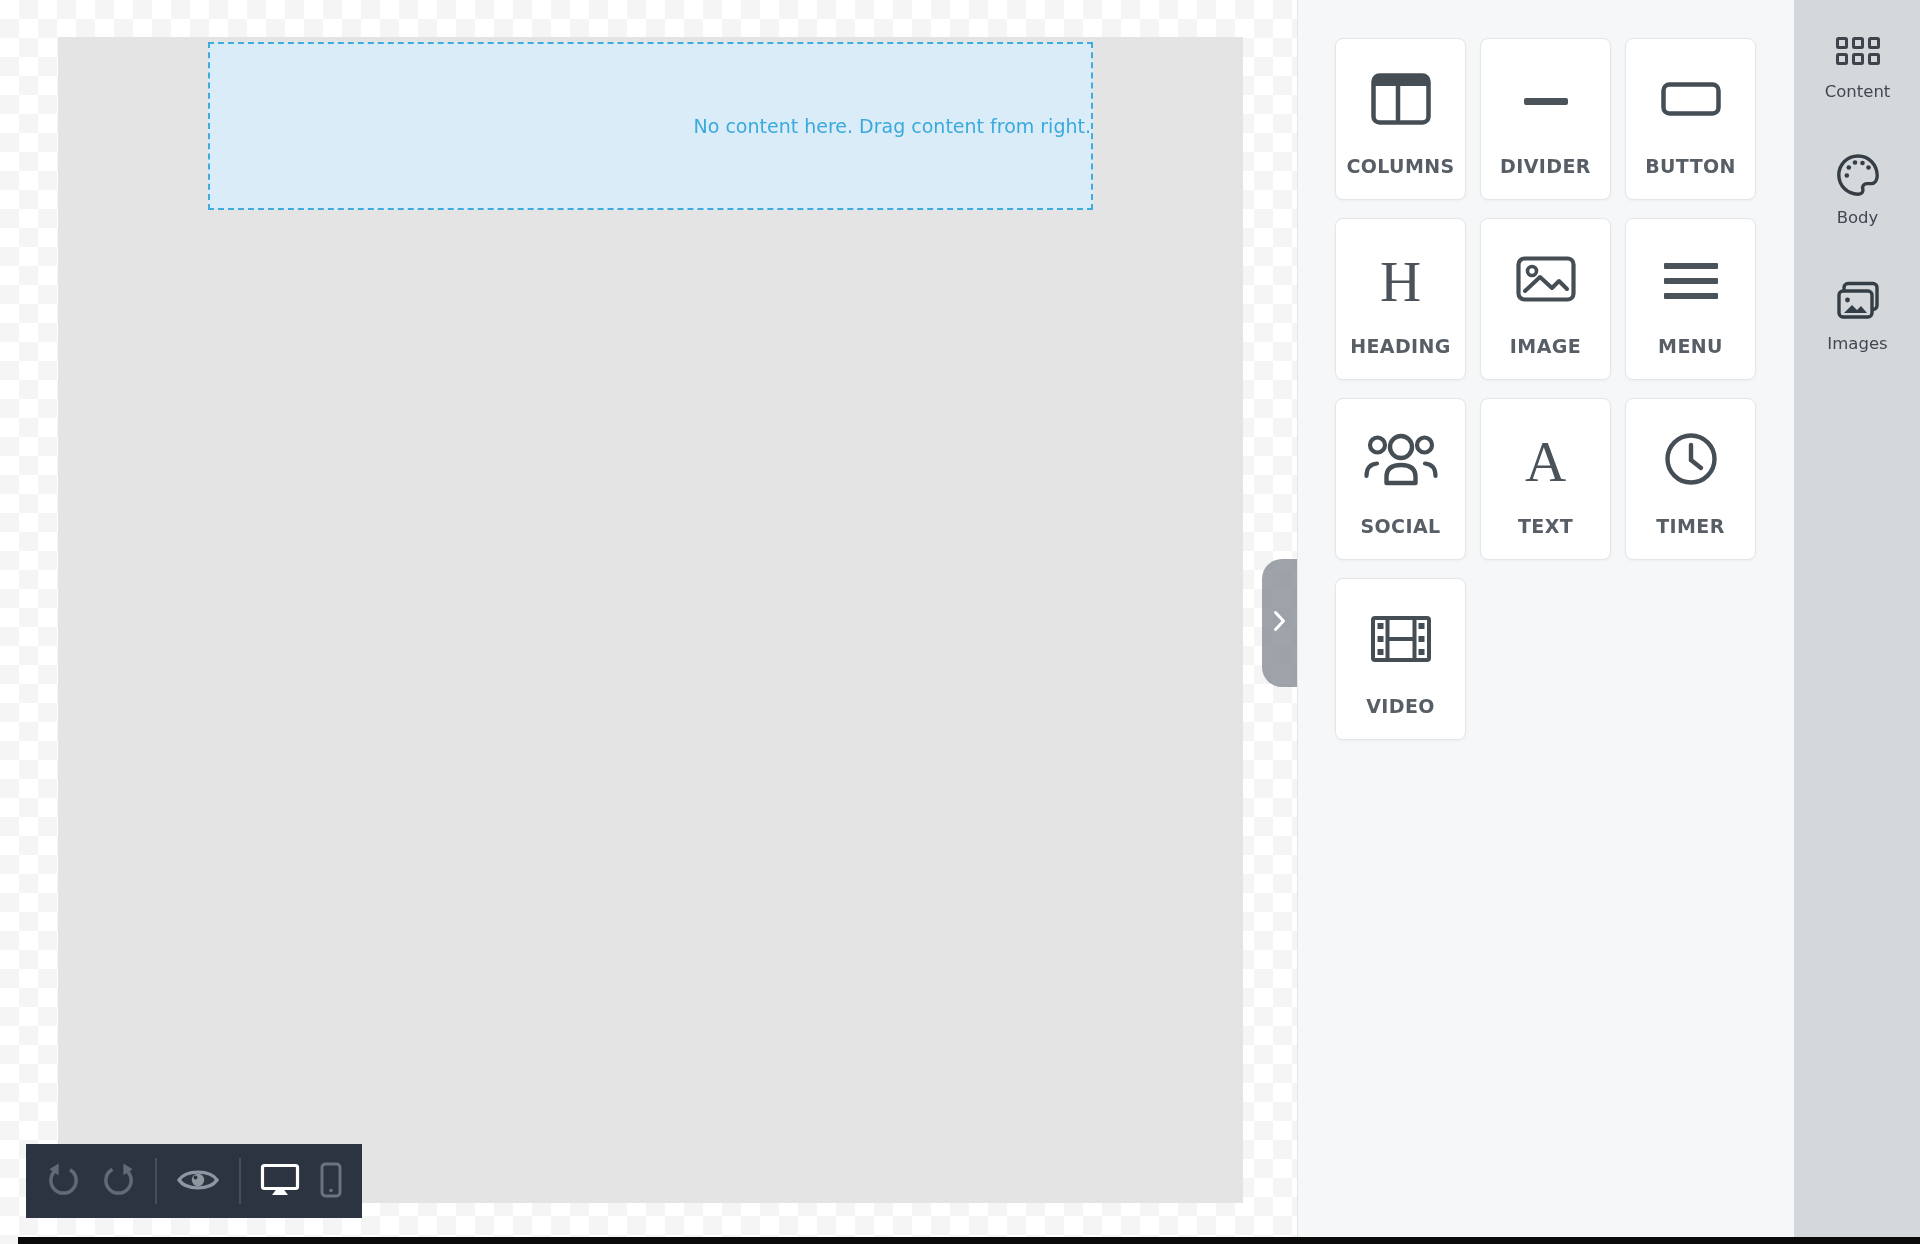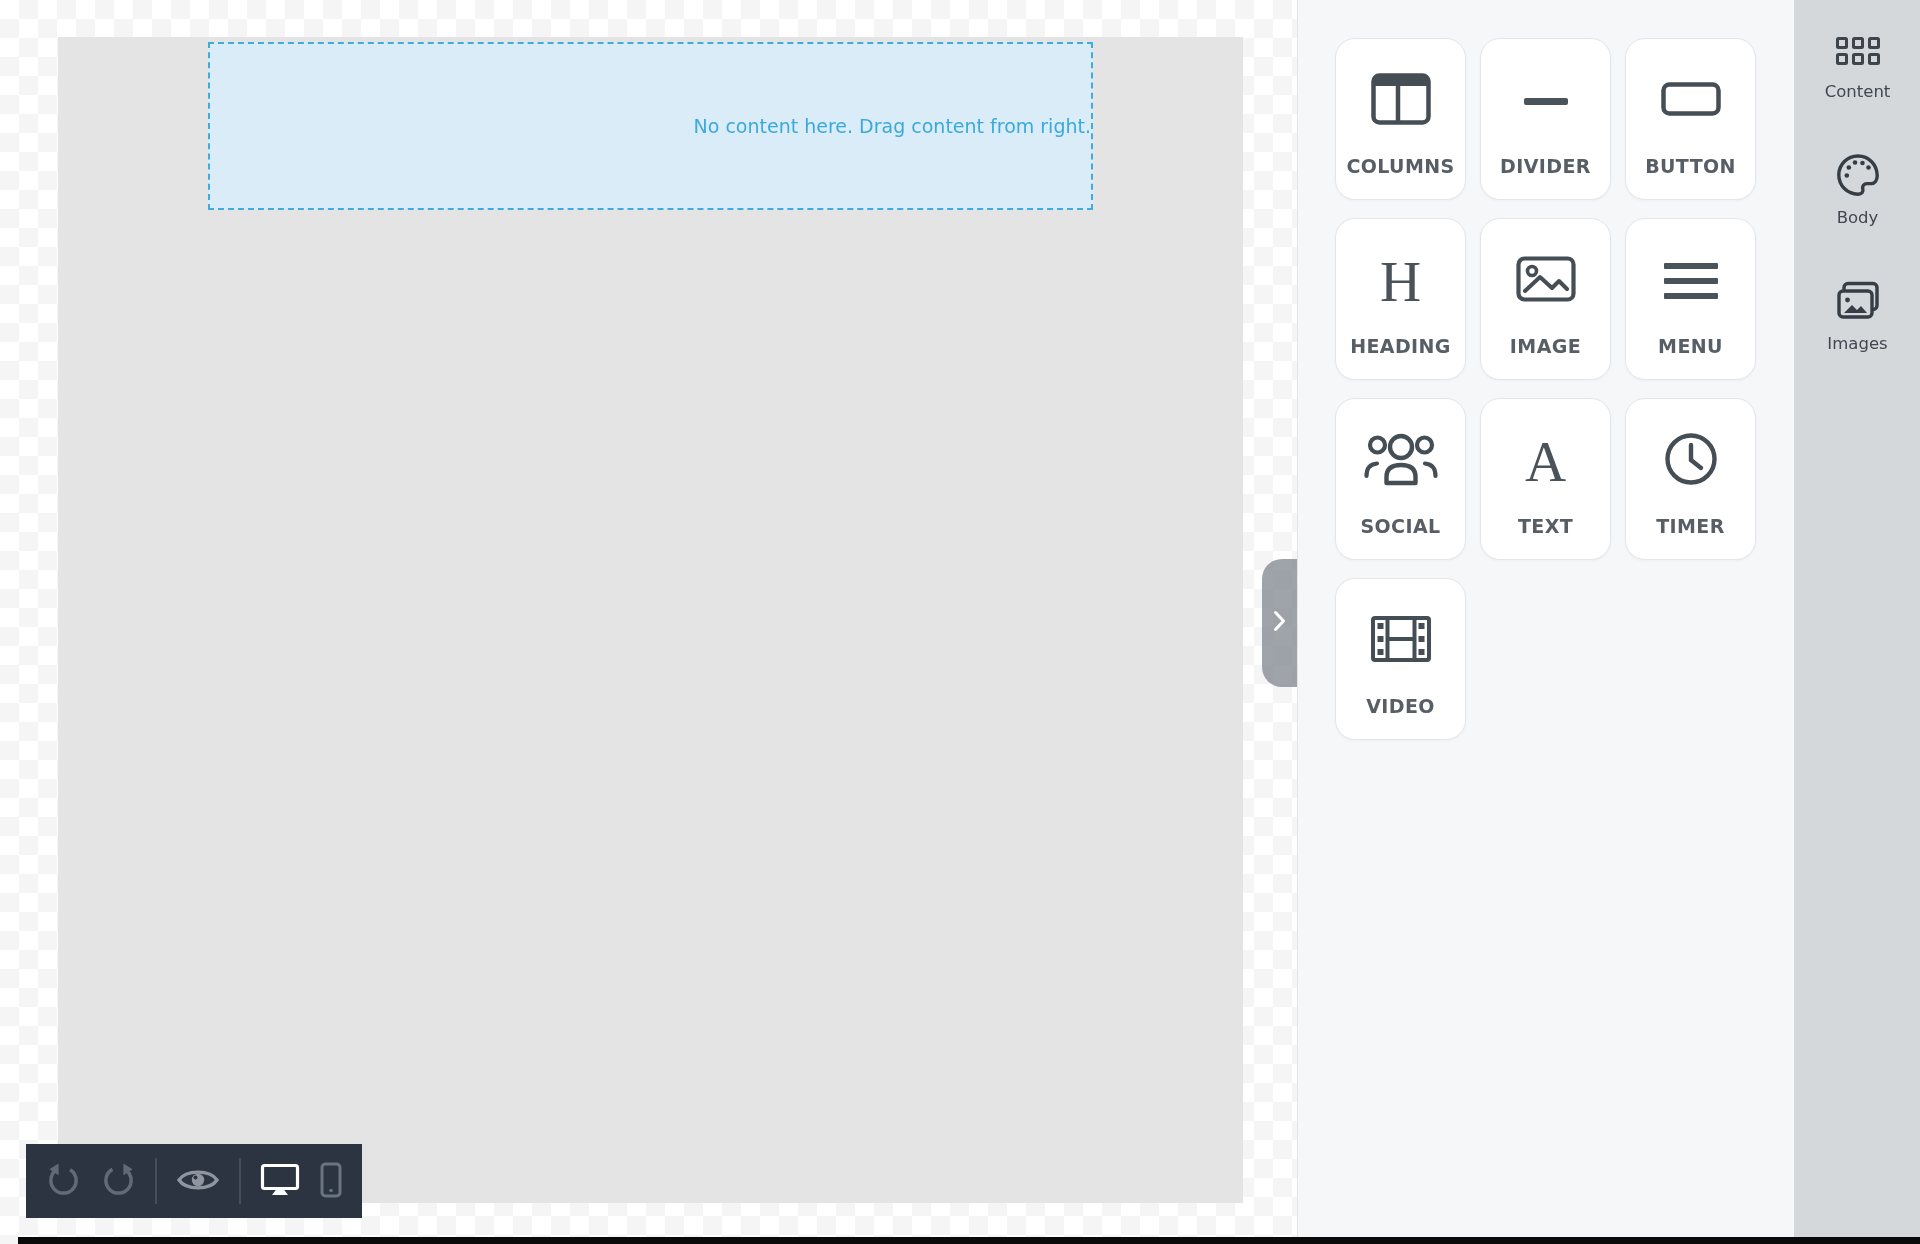--- a/index.html
+++ b/index.html
@@ -53,7 +53,7 @@
   }
   .tile {
     width:131px; height:162px; background:#fff;
-    border:1px solid #e5e6e8; border-radius:20px;
+    border:1px solid #e5e6e8; border-radius:8px;
     display:flex; flex-direction:column; align-items:center;
     box-shadow:0 1px 3px rgba(0,0,0,0.04); cursor:grab;
   }

